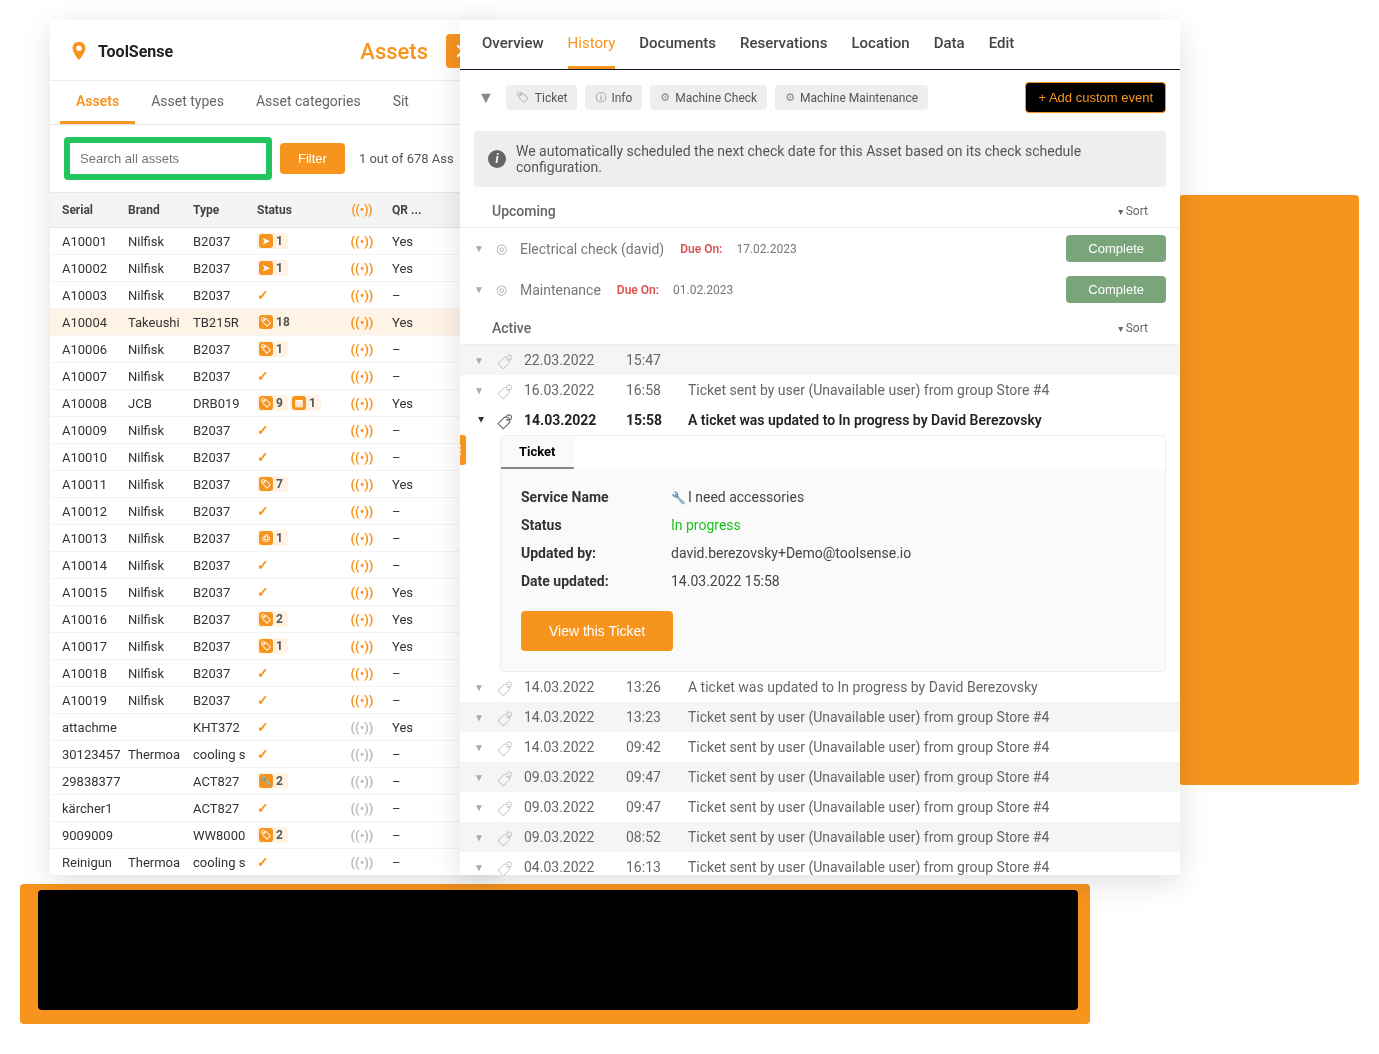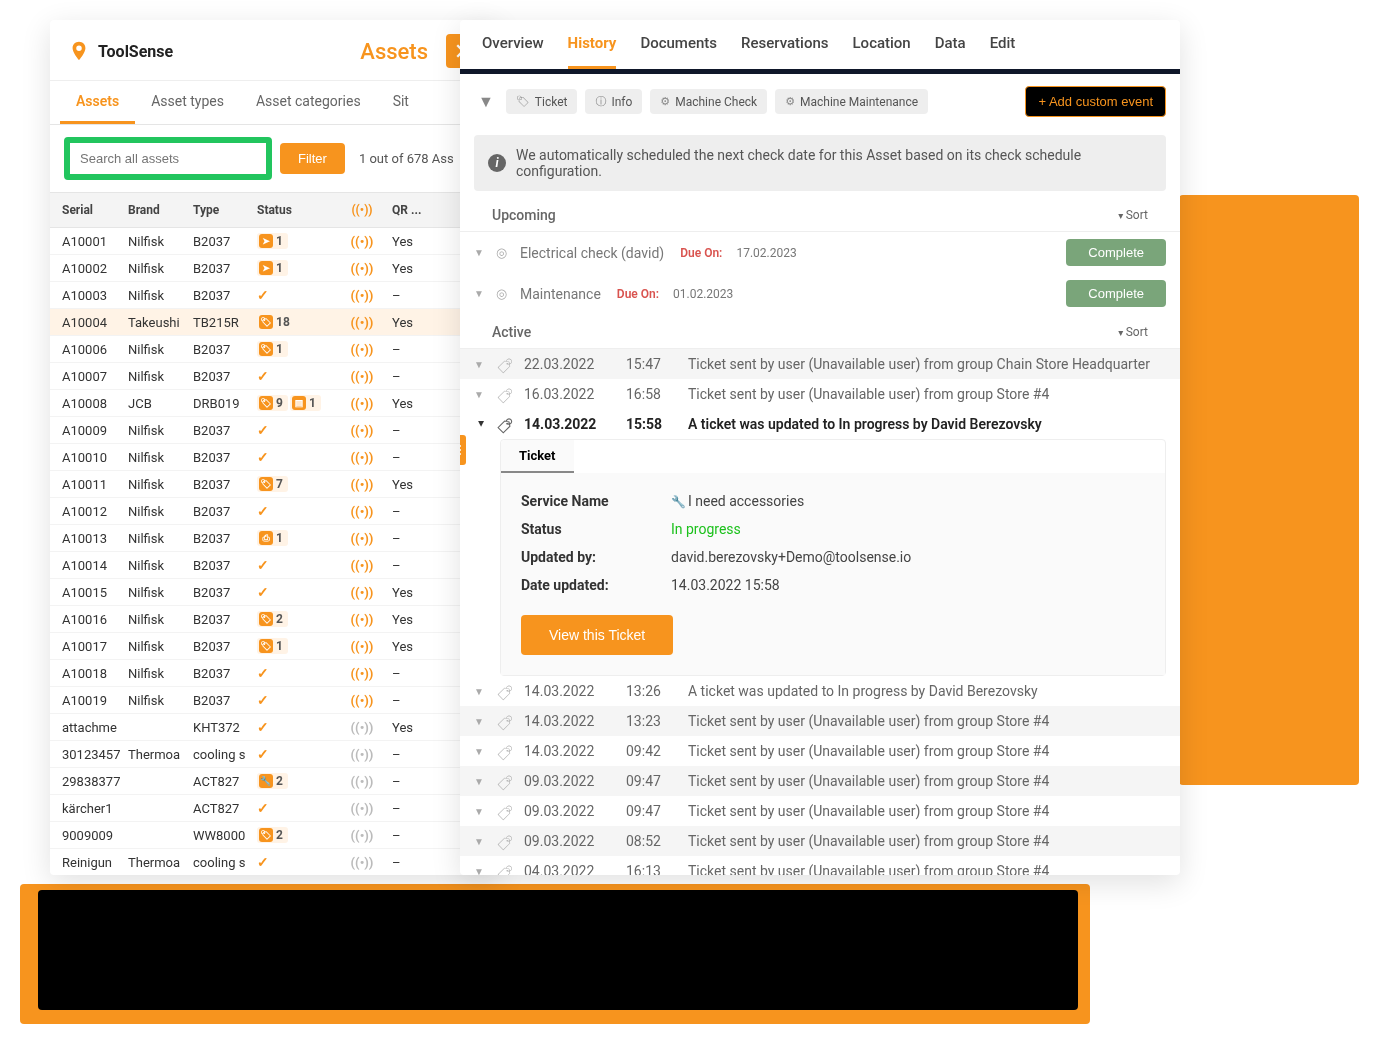--- a/index.html
+++ b/index.html
@@ -77,7 +77,7 @@
       z-index: 6;
       overflow: hidden;
     }
-    .rp-tabs { display: flex; gap: 24px; padding: 14px 22px 0; border-bottom: 5px solid #0f172a; }
+    .rp-tabs { display: flex; gap: 24px; padding: 14px 22px 0; border-bottom: 1px solid #0f172a; }
     .rp-tab { font-size: 15px; color: #444; padding-bottom: 14px; cursor: pointer; font-weight: 500; }
     .rp-tab.active { color: #f7941e; border-bottom: 3px solid #f7941e; font-weight: 700; }
 

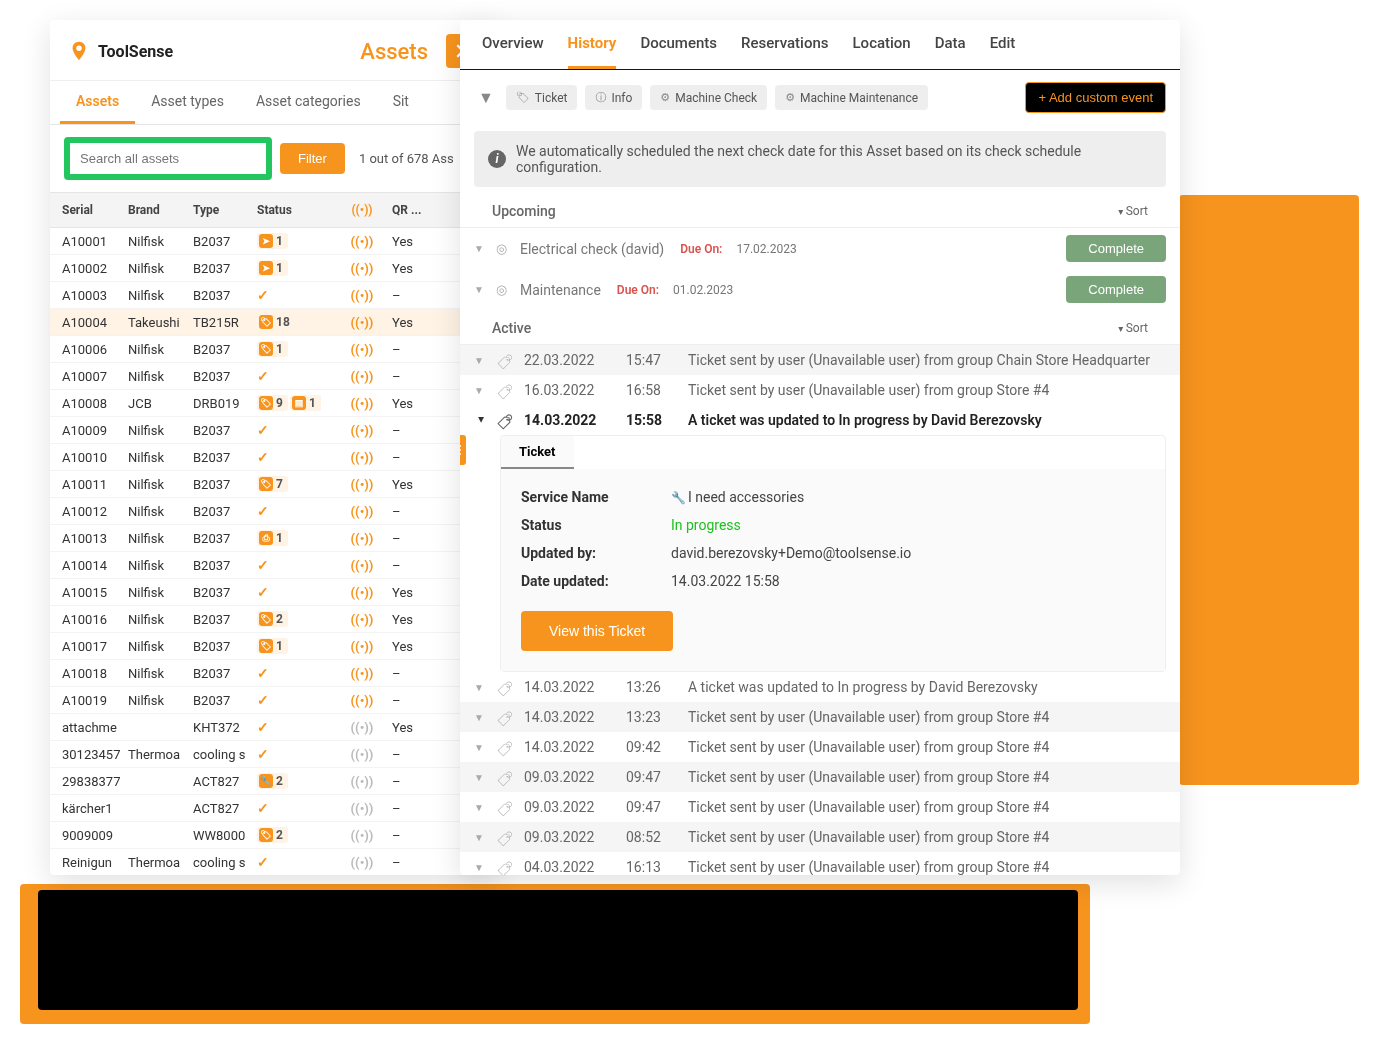--- a/index.html
+++ b/index.html
@@ -79,7 +79,7 @@
     }
     .rp-tabs { display: flex; gap: 24px; padding: 14px 22px 0; border-bottom: 1px solid #0f172a; }
     .rp-tab { font-size: 15px; color: #444; padding-bottom: 14px; cursor: pointer; font-weight: 500; }
-    .rp-tab.active { color: #f7941e; border-bottom: 3px solid #f7941e; font-weight: 700; }
+    .rp-tab.active { color: #f7941e; border-bottom: 3px solid #f7941e; font-weight: 400; }
 
     .rp-filter-bar { display: flex; align-items: center; gap: 8px; padding: 12px 14px; }
     .filter-icon { color: #888; font-size: 16px; padding: 0 4px; }

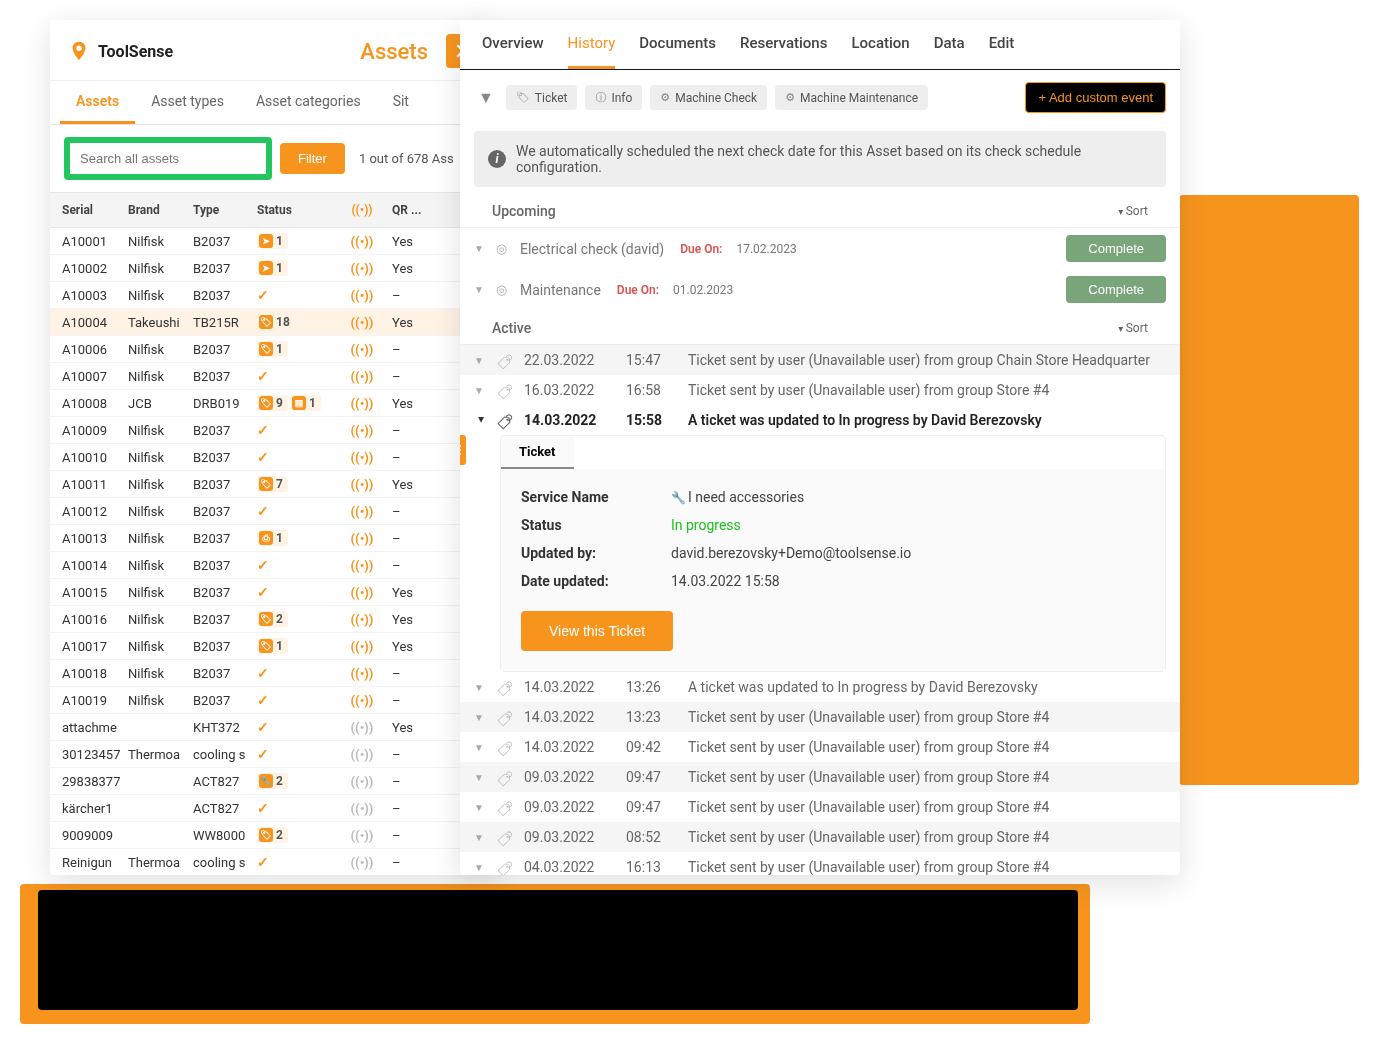--- a/index.html
+++ b/index.html
@@ -505,7 +505,6 @@
         <span class="tag-ico">🏷</span>
         <span class="ar-date">22.03.2022</span>
         <span class="ar-time">15:47</span>
-        <span class="ar-desc">Ticket sent by user (Unavailable user) from group Chain Store Headquarter</span>
       </div>
       <div class="active-row">
         <span class="chev">▼</span>

